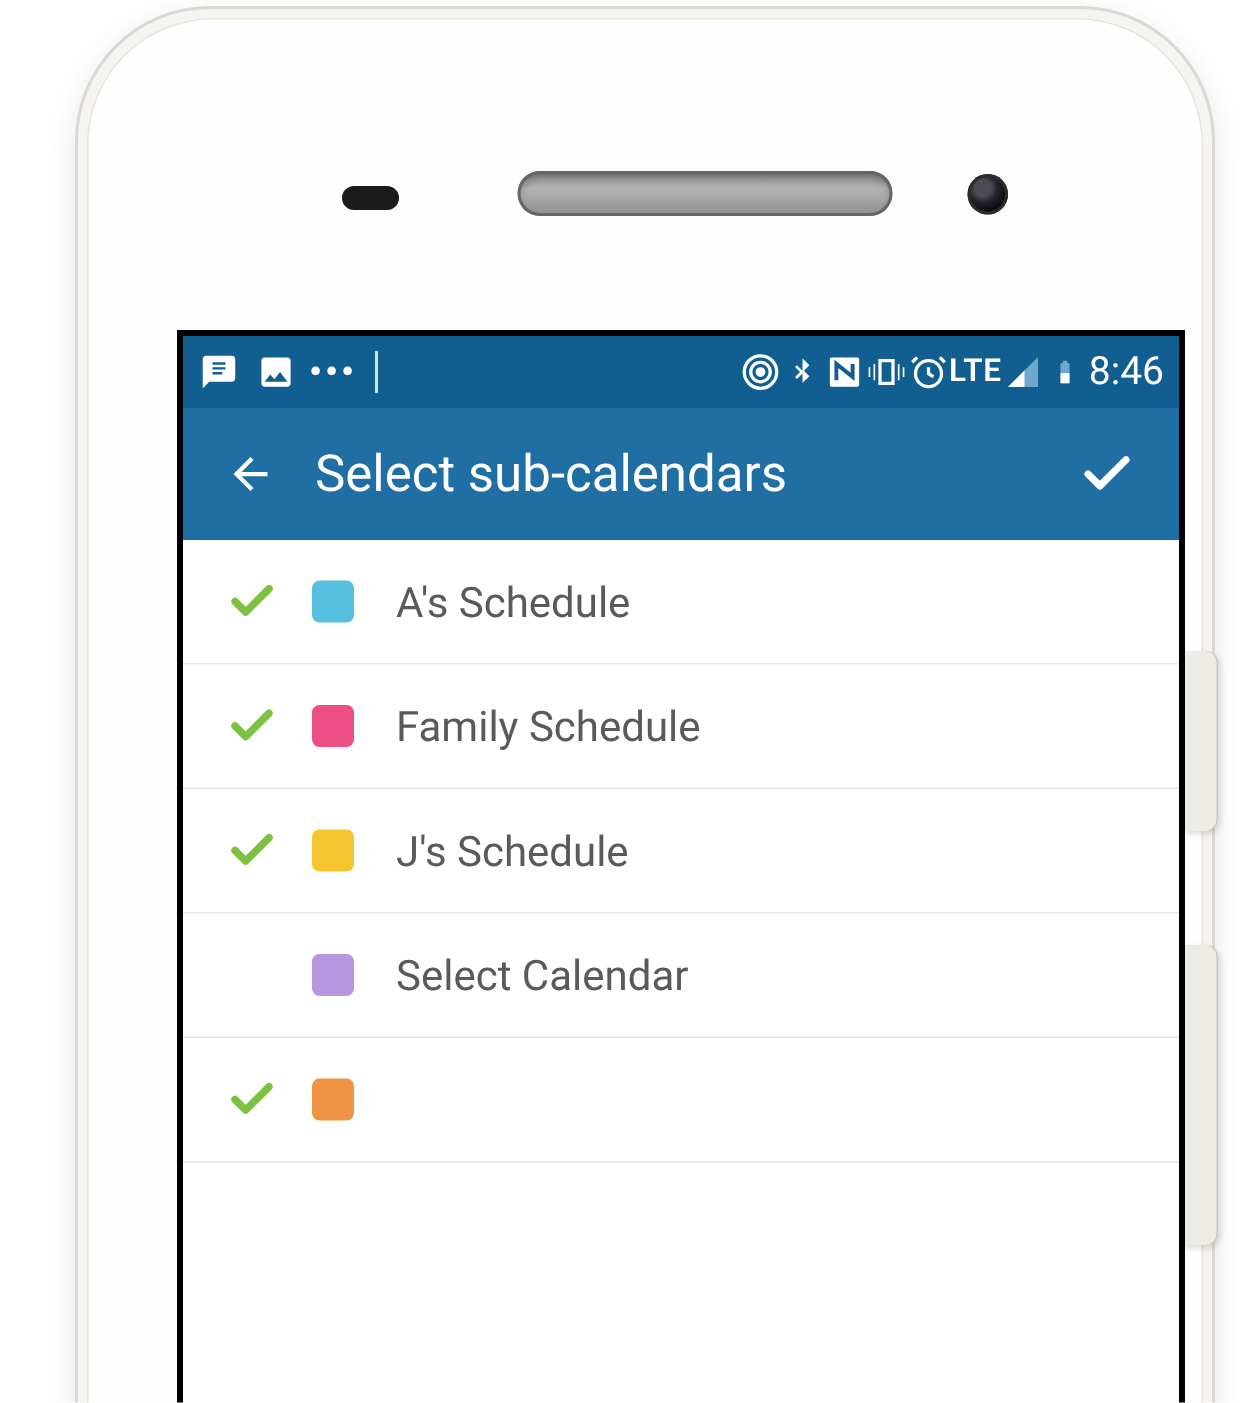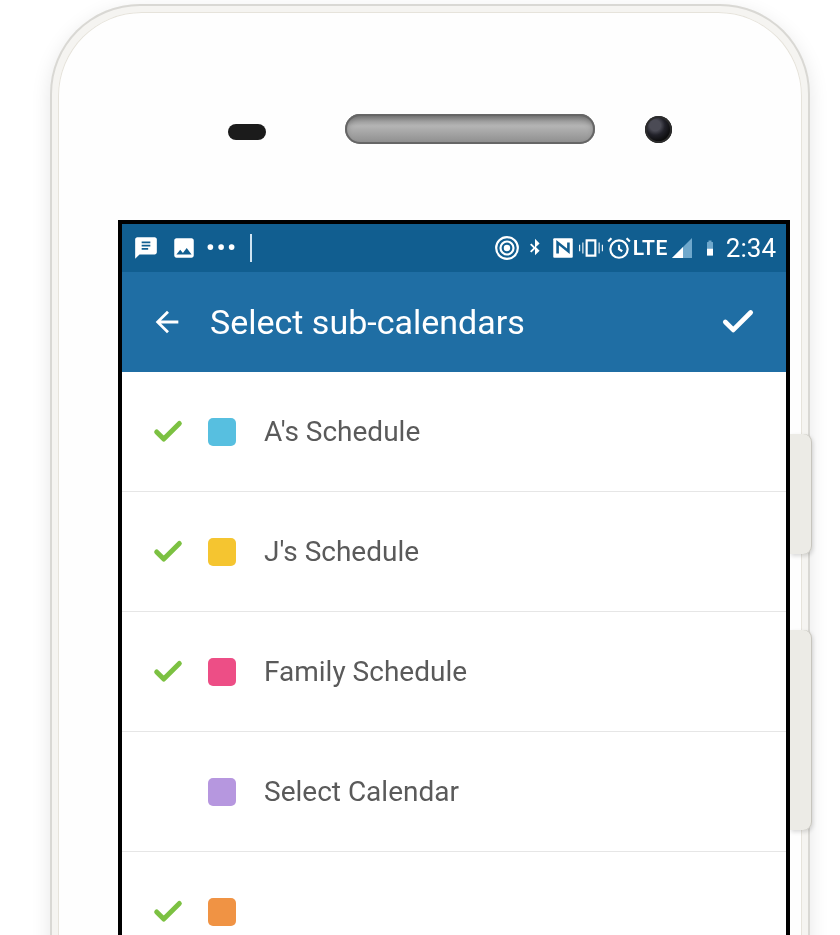--- a/index.html
+++ b/index.html
@@ -148,7 +148,7 @@
                 <rect x="8" y="13" width="8" height="9" fill="#fff"></rect>
               </svg>
           </span>
-          <span class="sb-time">2:34</span>
+          <span class="sb-time">8:46</span>
         </div>
       </div>
 

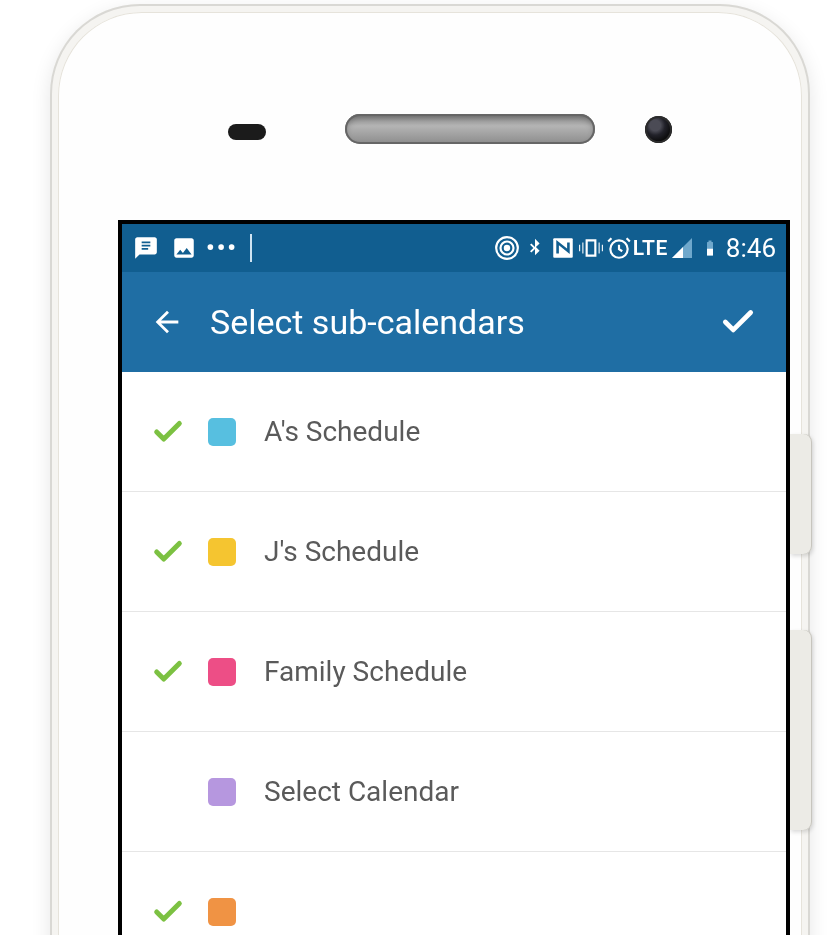--- a/index.html
+++ b/index.html
@@ -63,7 +63,7 @@
   .sb-time { font-size: 26px; font-weight: 400; margin-left: 2px; }
 
   
-  .appbar { height: 100px; background: #1f6ea4; color: #fff; display: flex; align-items: center; padding: 0 26px; }
+  .appbar { height: 88px; background: #1f6ea4; color: #fff; display: flex; align-items: center; padding: 0 26px; }
   .appbar .back { width: 38px; height: 38px; display:flex; align-items:center; justify-content:center; cursor:pointer; }
   .appbar .title { font-size: 34px; margin-left: 24px; font-weight: 400; }
   .appbar .confirm { margin-left: auto; width: 44px; height: 44px; display:flex; align-items:center; justify-content:center; cursor:pointer; }

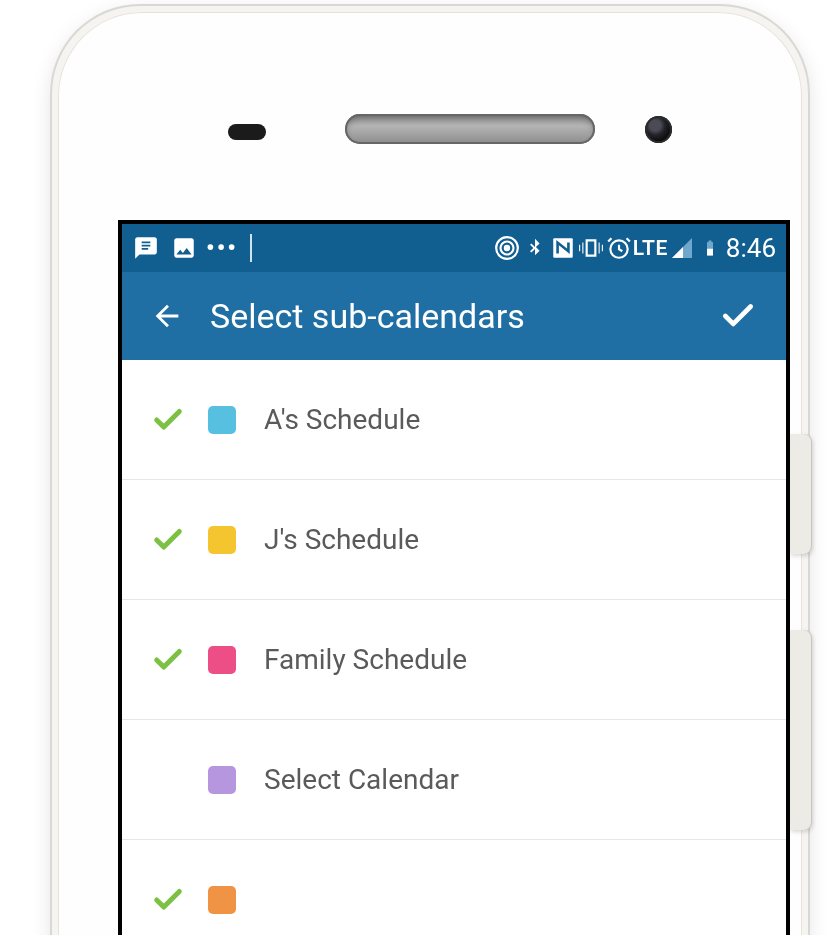--- a/index.html
+++ b/index.html
@@ -70,7 +70,7 @@
 
   
   .list { }
-  .row { height: 120px; display: flex; align-items: center; padding: 0 26px; border-bottom: 1px solid #e6e6e6; cursor: pointer; }
+  .row { height: 83px; display: flex; align-items: center; padding: 0 26px; border-bottom: 1px solid #e6e6e6; cursor: pointer; }
   .row .check { width: 40px; display:flex; align-items:center; justify-content:center; }
   .row .swatch { width: 28px; height: 28px; border-radius: 5px; margin: 0 28px 0 20px; }
   .row .label { font-size: 28px; color: #5a5a5a; }

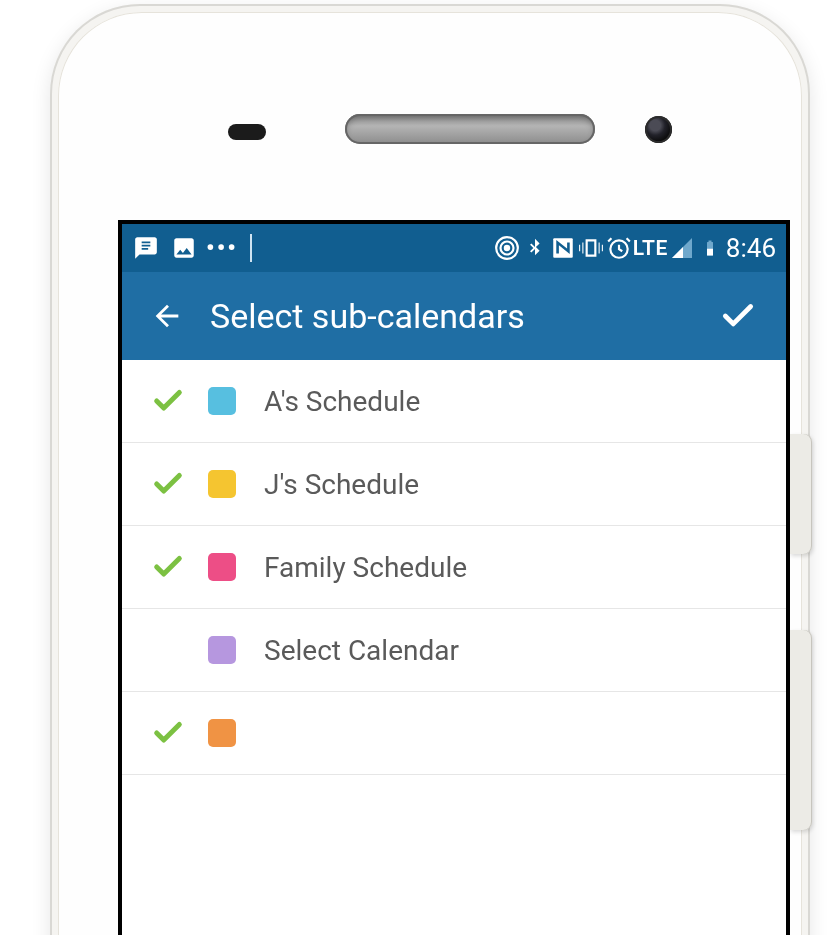--- a/index.html
+++ b/index.html
@@ -182,17 +182,17 @@
                 <path d="M4 12l5 5L20 6"></path>
               </svg>
           </span>
+          <span class="swatch" style="background: rgb(237, 78, 134);"></span>
+          <span class="label">Family Schedule</span>
+        </div>
+        <div class="row">
+          <span class="check">
+            <svg class="checkmark" viewBox="0 0 24 24" width="34" height="34" fill="none" stroke="#7cc142" stroke-width="3.5" stroke-linecap="round" stroke-linejoin="round" style="visibility: visible;">
+                <path d="M4 12l5 5L20 6"></path>
+              </svg>
+          </span>
           <span class="swatch" style="background: rgb(245, 197, 48);"></span>
           <span class="label">J's Schedule</span>
-        </div>
-        <div class="row">
-          <span class="check">
-            <svg class="checkmark" viewBox="0 0 24 24" width="34" height="34" fill="none" stroke="#7cc142" stroke-width="3.5" stroke-linecap="round" stroke-linejoin="round" style="visibility: visible;">
-                <path d="M4 12l5 5L20 6"></path>
-              </svg>
-          </span>
-          <span class="swatch" style="background: rgb(237, 78, 134);"></span>
-          <span class="label">Family Schedule</span>
         </div>
         <div class="row">
           <span class="check">

